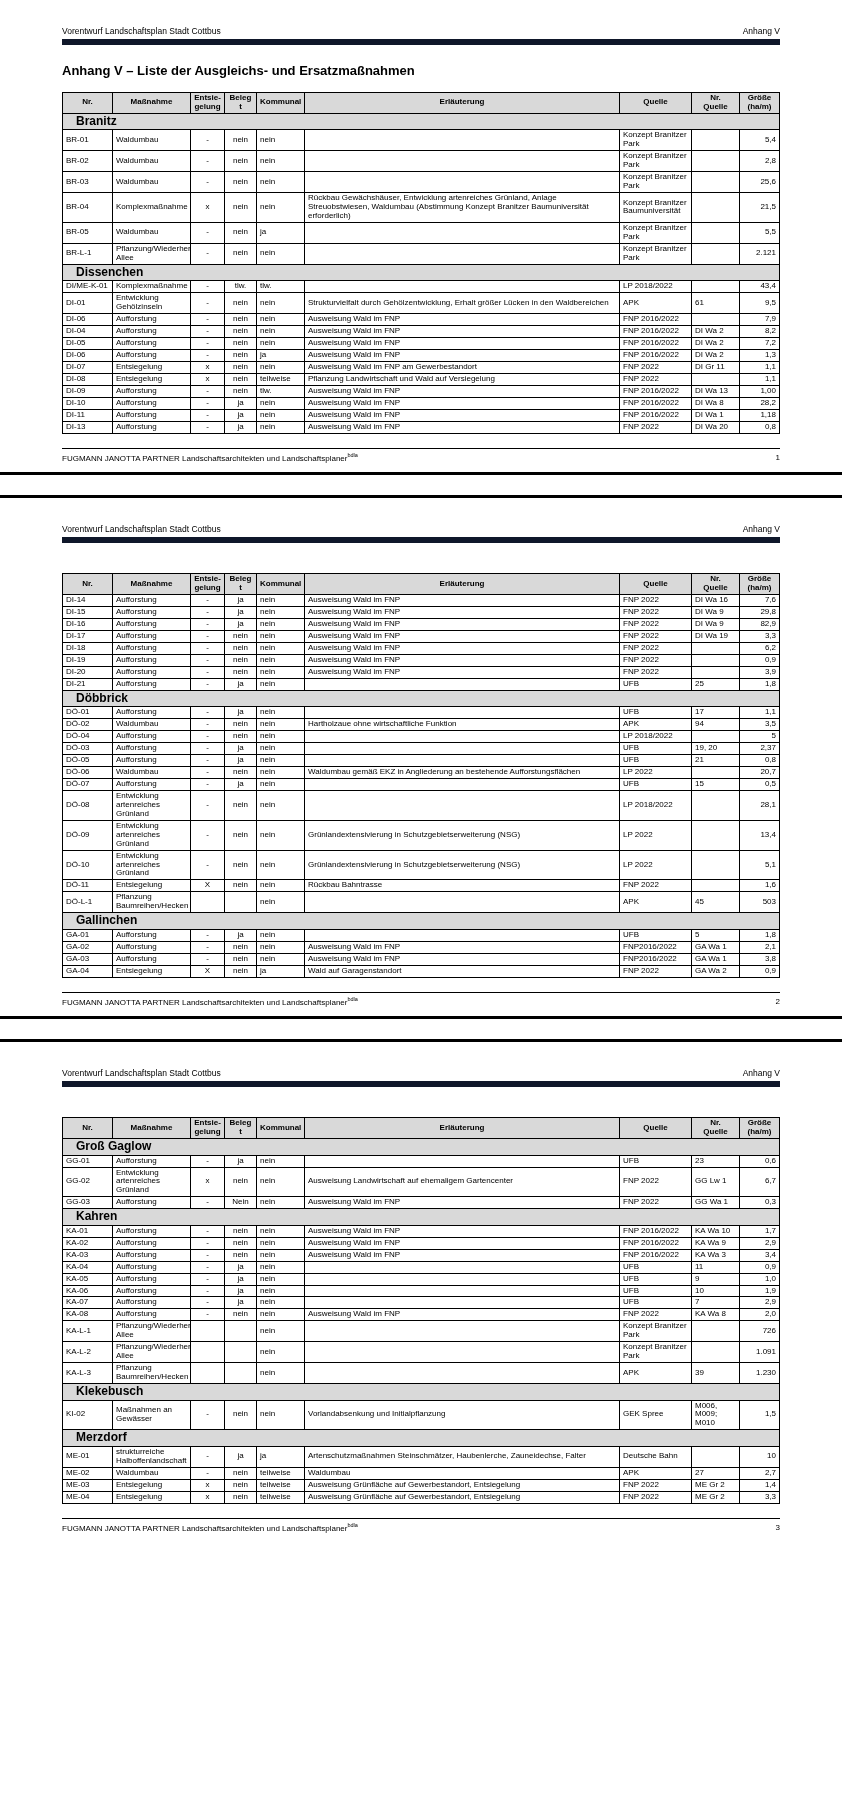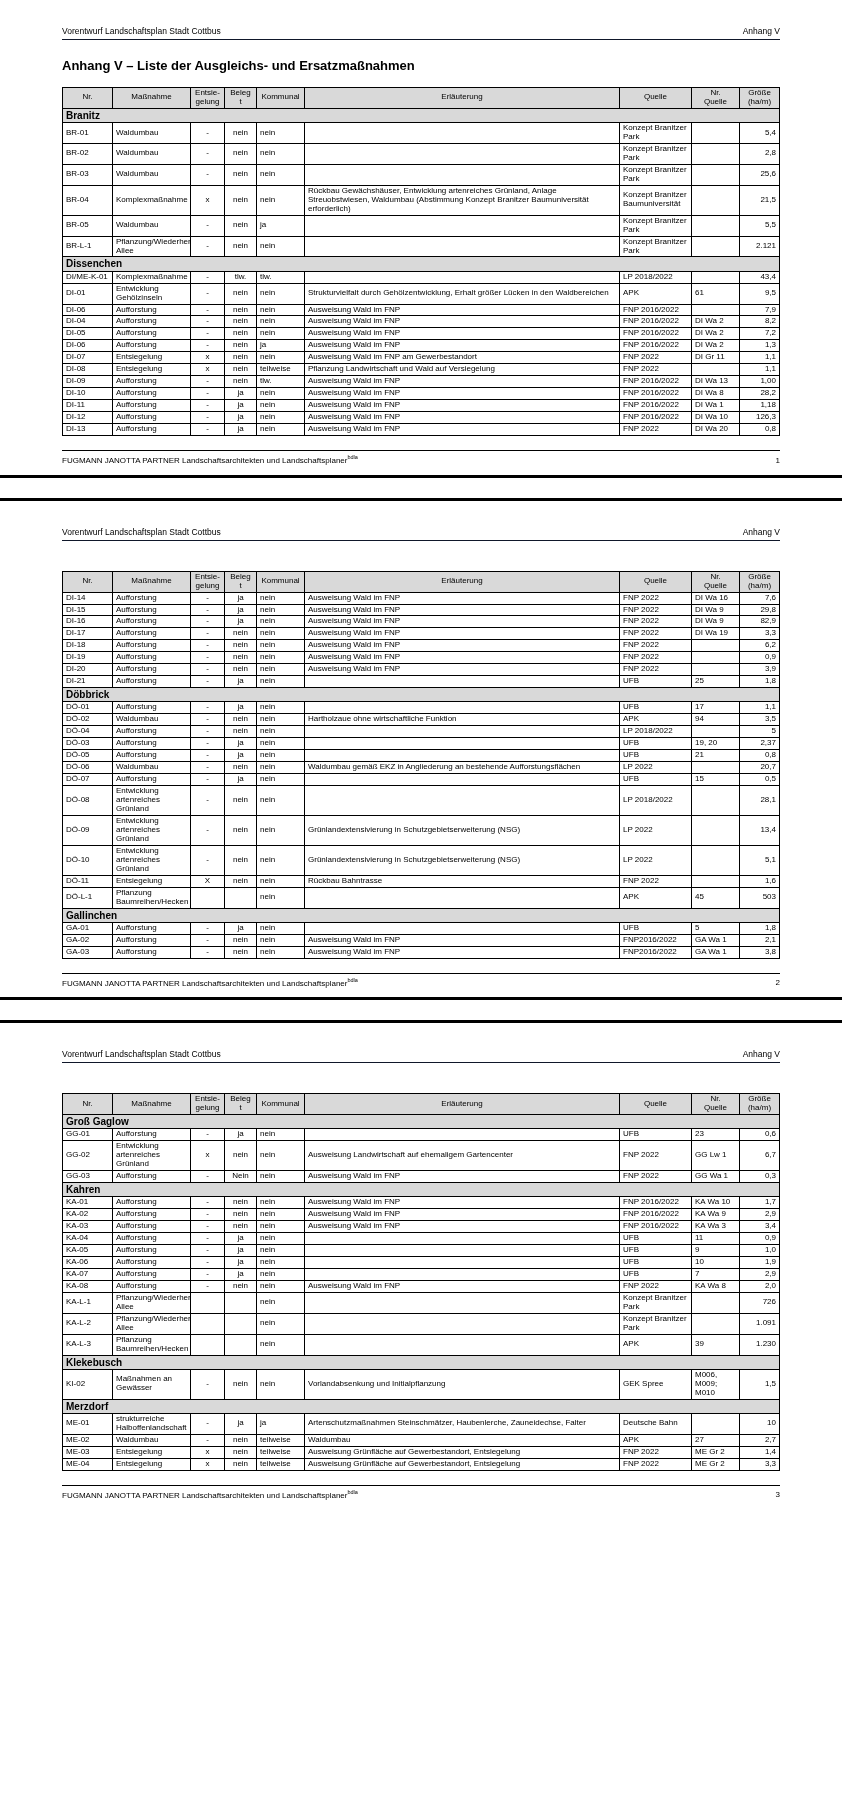--- a/index.html
+++ b/index.html
@@ -32,7 +32,7 @@
     justify-content: space-between;
     align-items: flex-end;
     font-size: 8.5px;
-    border-bottom: 1px solid #0f172a;
+    border-bottom: 6px solid #0f172a;
     padding-bottom: 3px;
     margin-bottom: 18px;
   }

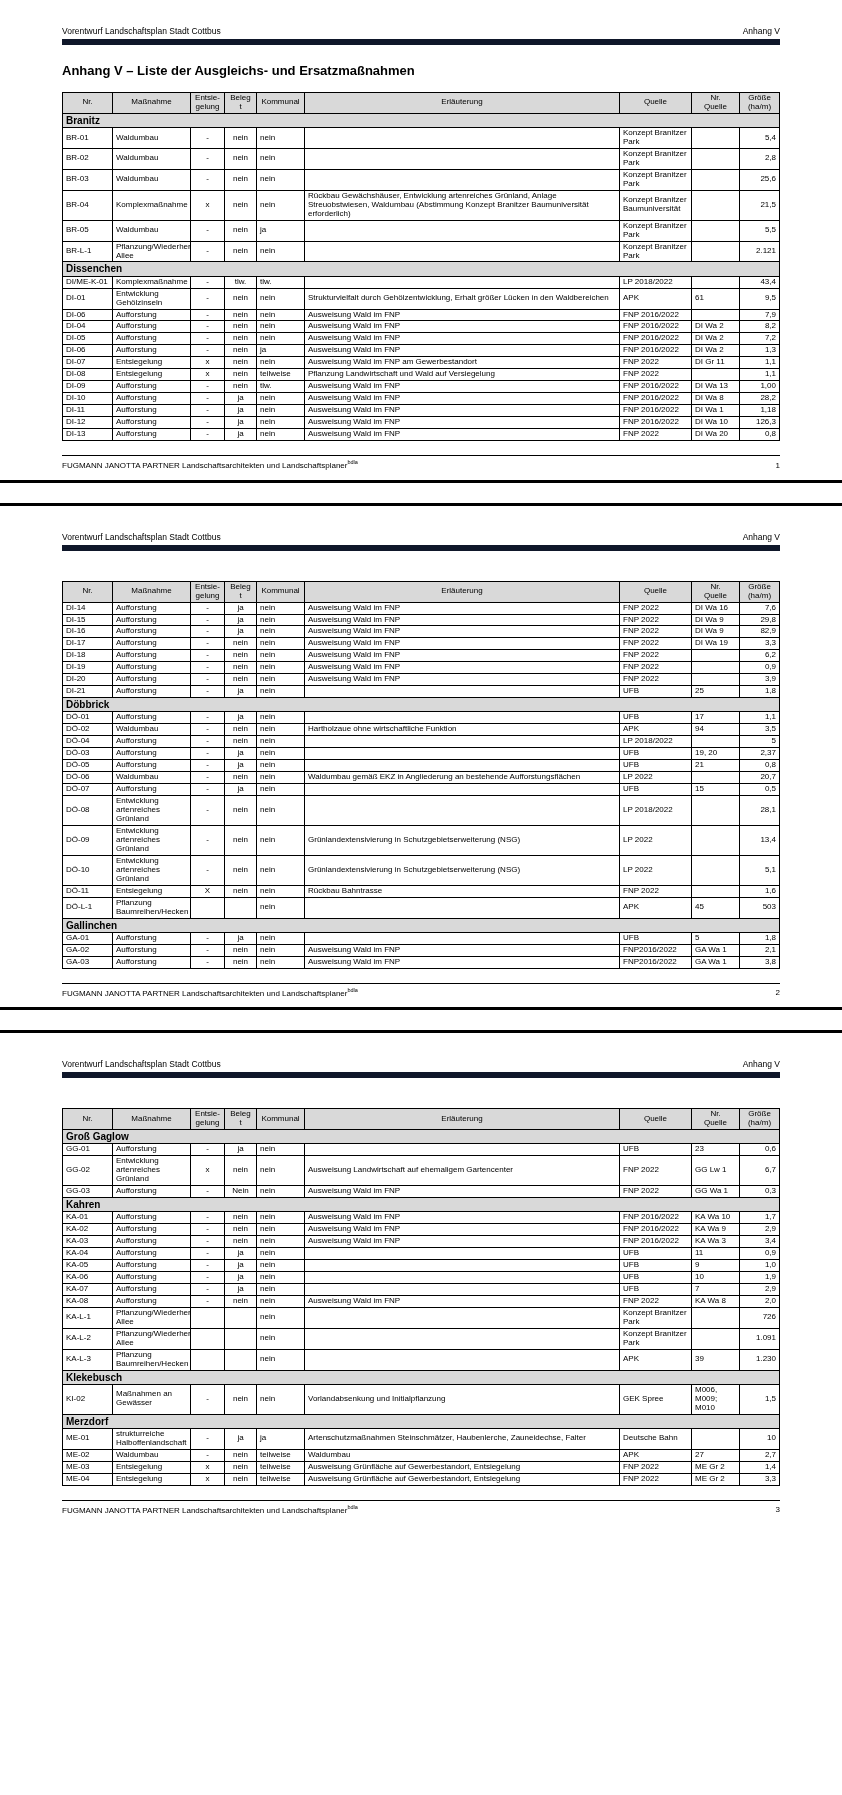--- a/index.html
+++ b/index.html
@@ -59,7 +59,7 @@
   }
   thead th {
     background: #d9d9d9;
-    font-weight: normal;
+    font-weight: bold;
     text-align: center;
     font-size: 8px;
     padding: 2px 2px;

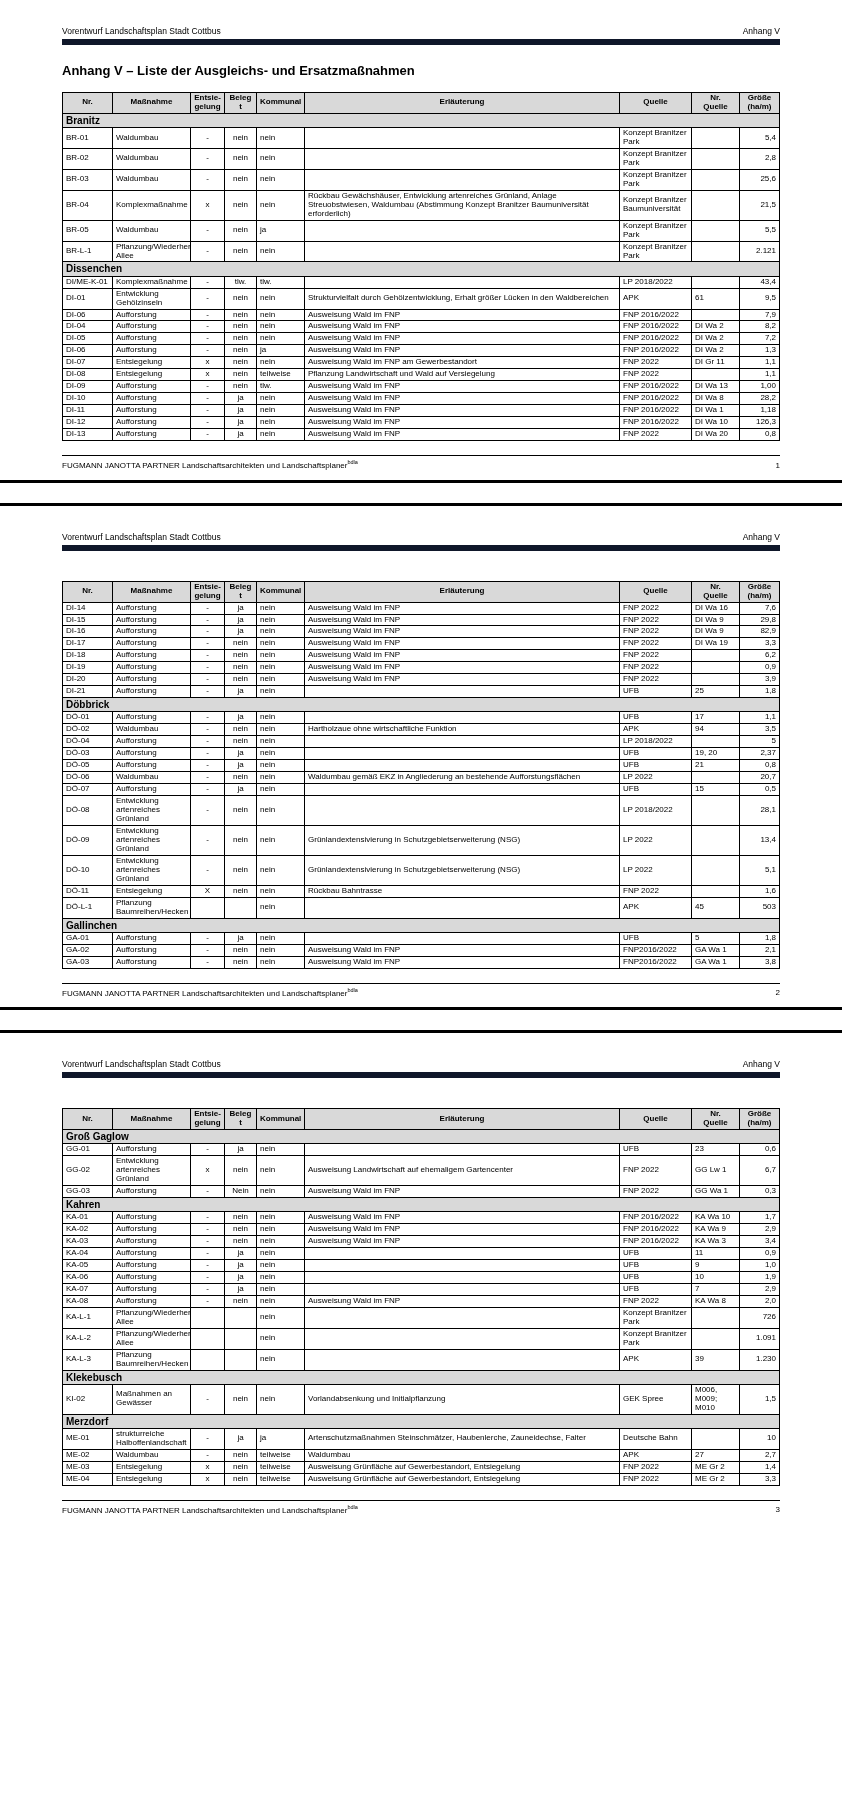--- a/index.html
+++ b/index.html
@@ -70,8 +70,8 @@
   tr.group td {
     background: #d9d9d9;
     font-weight: bold;
-    font-size: 10px;
-    padding: 1px 3px;
+    font-size: 12px;
+    padding: 1px 13px;
   }
   .page-footer {
     display: flex;

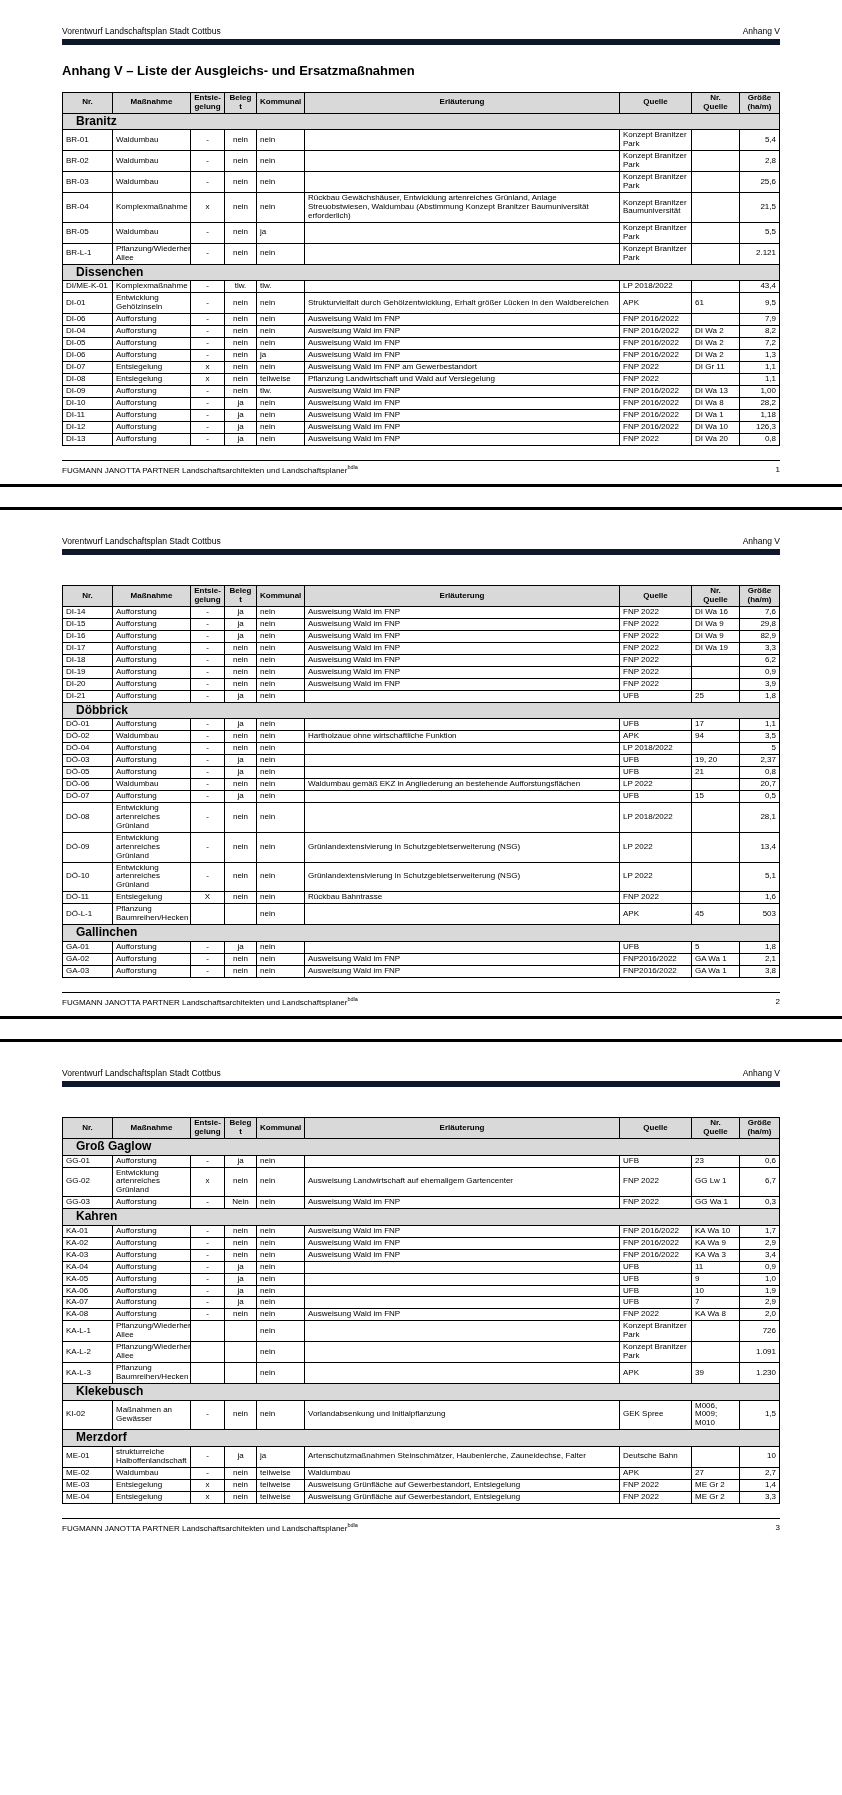--- a/index.html
+++ b/index.html
@@ -325,17 +325,6 @@
             <td class="r">1,18</td>
           </tr>
           <tr>
-            <td class="l">DI-12</td>
-            <td class="l">Aufforstung</td>
-            <td class="c">-</td>
-            <td class="c">ja</td>
-            <td class="l">nein</td>
-            <td class="l">Ausweisung Wald im FNP</td>
-            <td class="l">FNP 2016/2022</td>
-            <td class="l">DI Wa 10</td>
-            <td class="r">126,3</td>
-          </tr>
-          <tr>
             <td class="l">DI-13</td>
             <td class="l">Aufforstung</td>
             <td class="c">-</td>

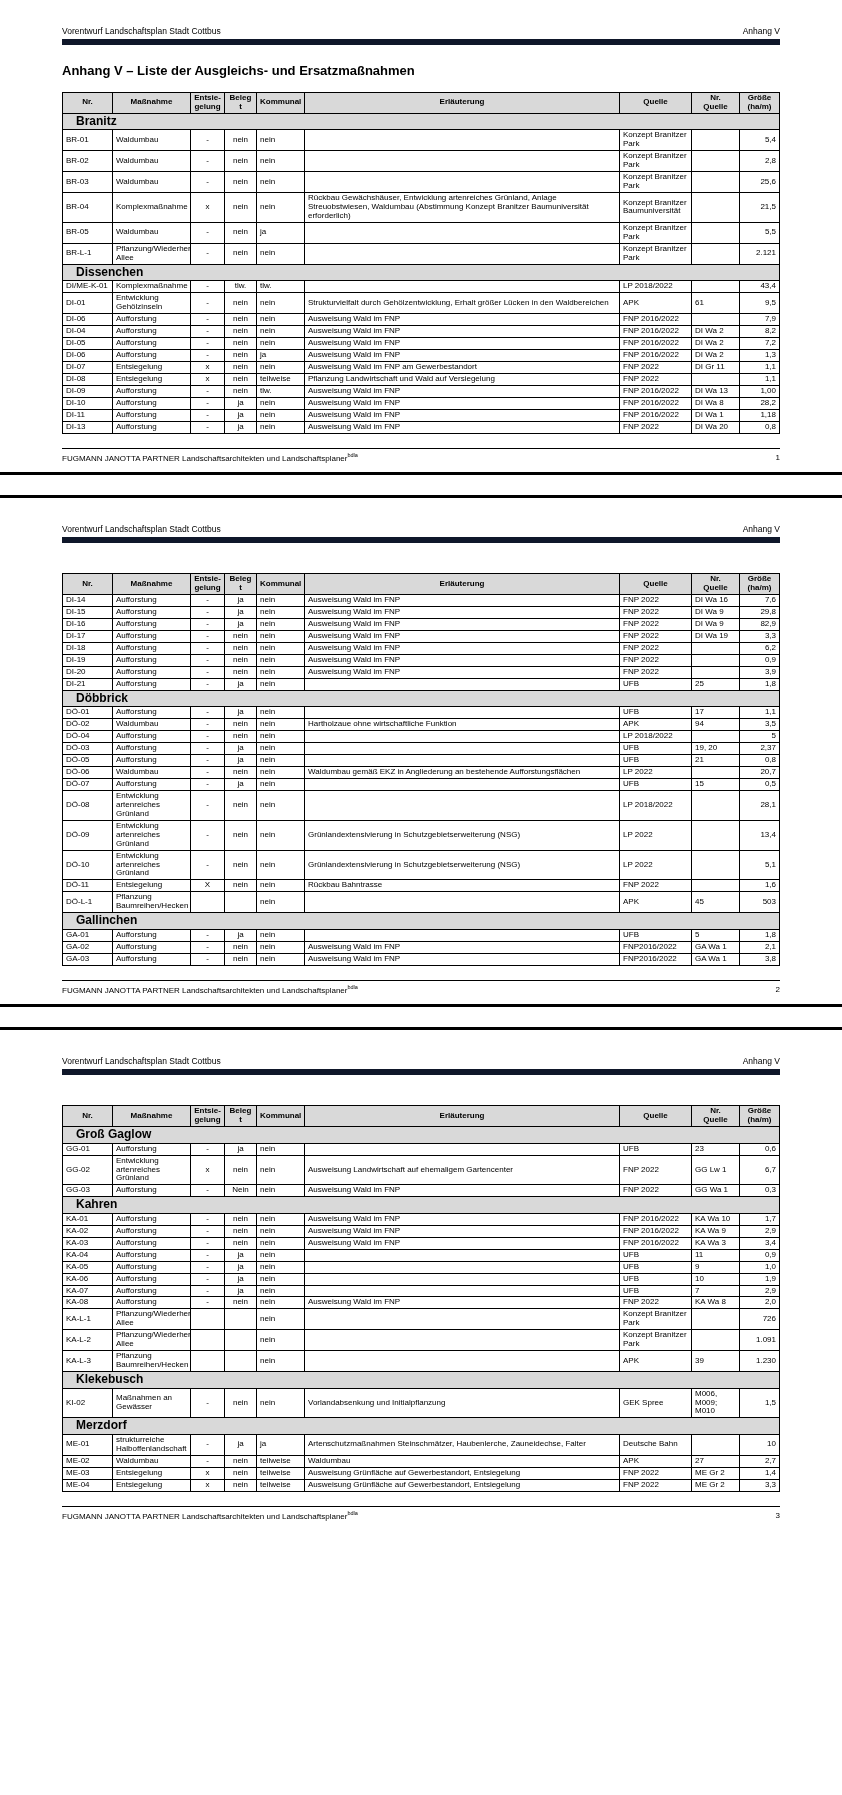--- a/index.html
+++ b/index.html
@@ -633,6 +633,17 @@
             <td class="l">GA Wa 1</td>
             <td class="r">3,8</td>
           </tr>
+          <tr>
+            <td class="l">GA-04</td>
+            <td class="l">Entsiegelung</td>
+            <td class="c">X</td>
+            <td class="c">nein</td>
+            <td class="l">ja</td>
+            <td class="l">Wald auf Garagenstandort</td>
+            <td class="l">FNP 2022</td>
+            <td class="l">GA Wa 2</td>
+            <td class="r">0,9</td>
+          </tr>
         </tbody>
       </table>
       <div class="page-footer">

